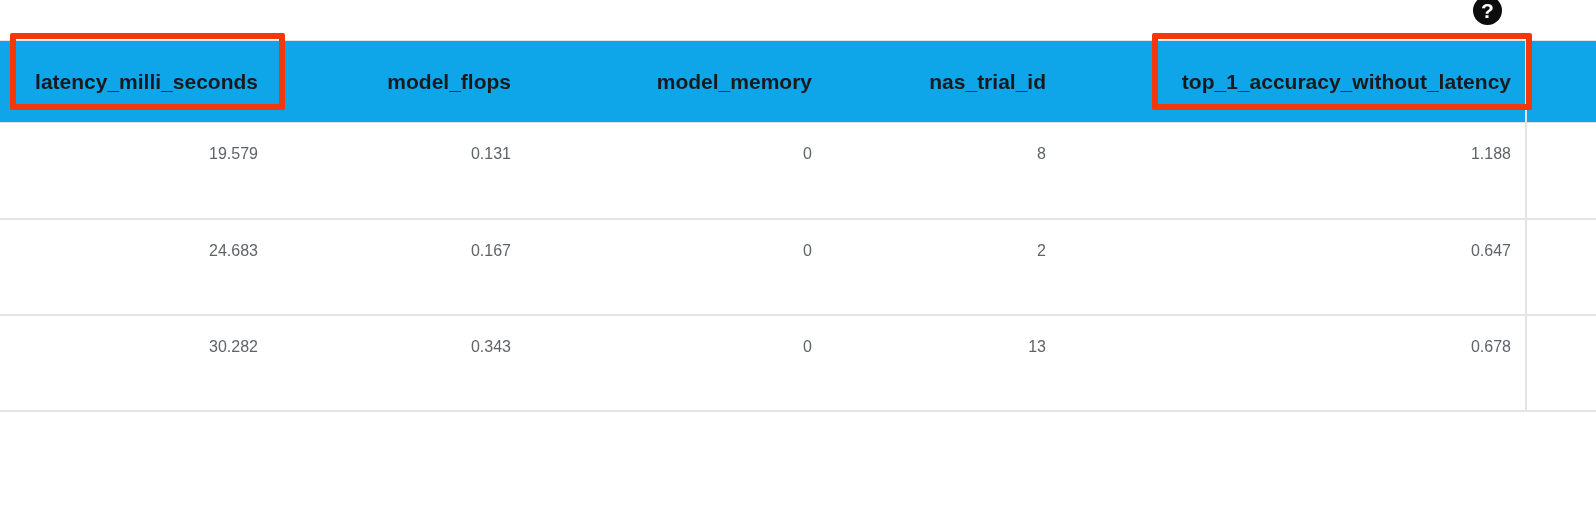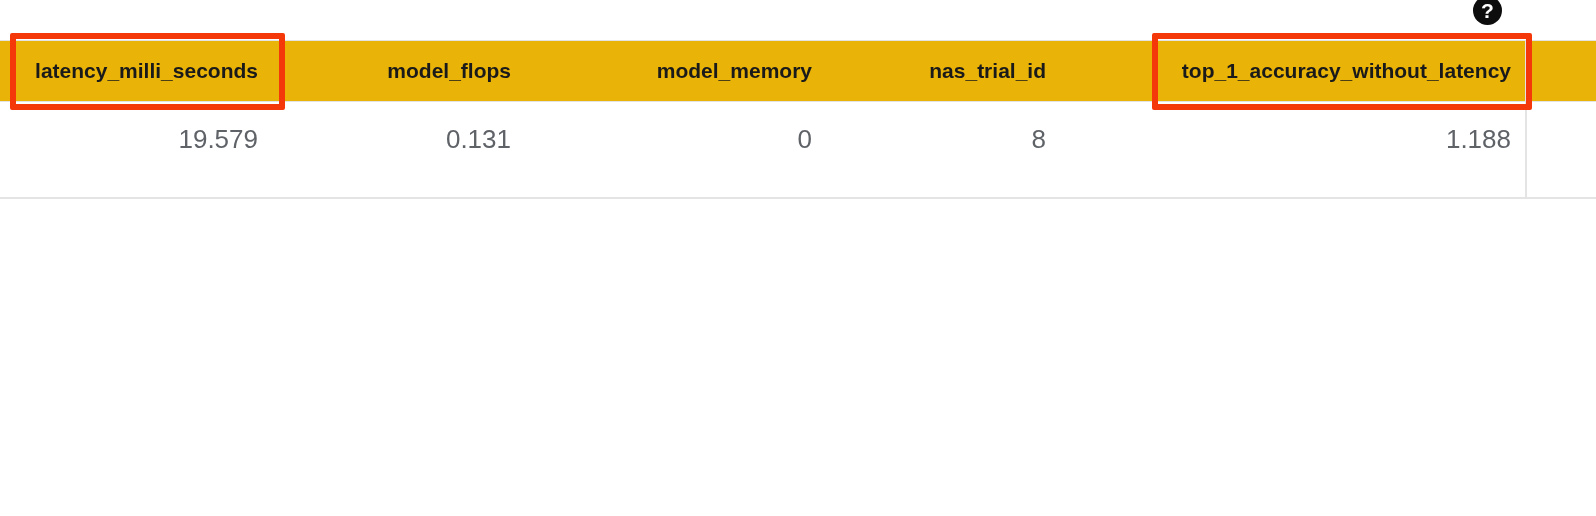--- a/index.html
+++ b/index.html
@@ -51,8 +51,8 @@
   }
 
   .data-table thead tr {
-    background: #eab308;
-    height: 61px;
+    background: #0ea5e9;
+    height: 82px;
     margin-top: 29px;
   }
 

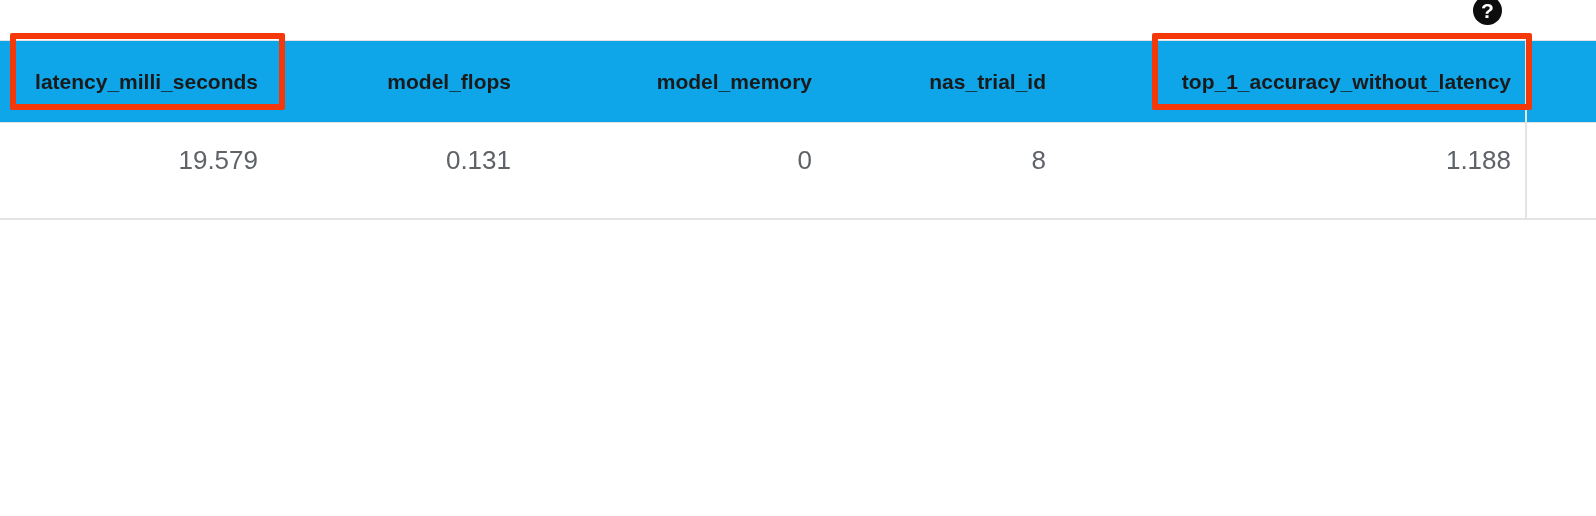--- a/index.html
+++ b/index.html
@@ -83,7 +83,7 @@
   }
 
   .data-table td {
-    font-size: 26px;
+    font-size: 16px;
     color: #5f6368;
     text-align: right;
     padding: 0 14px 0 0;

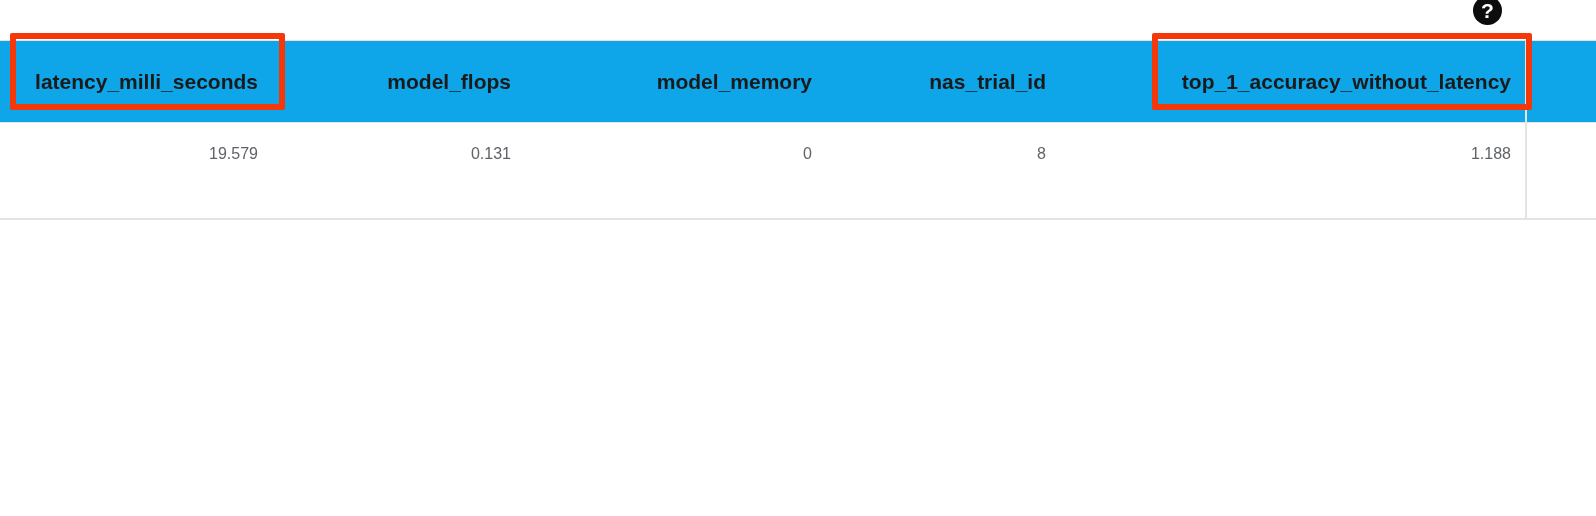--- a/index.html
+++ b/index.html
@@ -163,6 +163,14 @@
         <td class="col-gutter"></td>
       </tr>
 
+      <tr>
+        <td>24.683</td>
+        <td>0.167</td>
+        <td>0</td>
+        <td>2</td>
+        <td>0.647</td>
+        <td class="col-gutter"></td>
+      </tr>
 
 
 

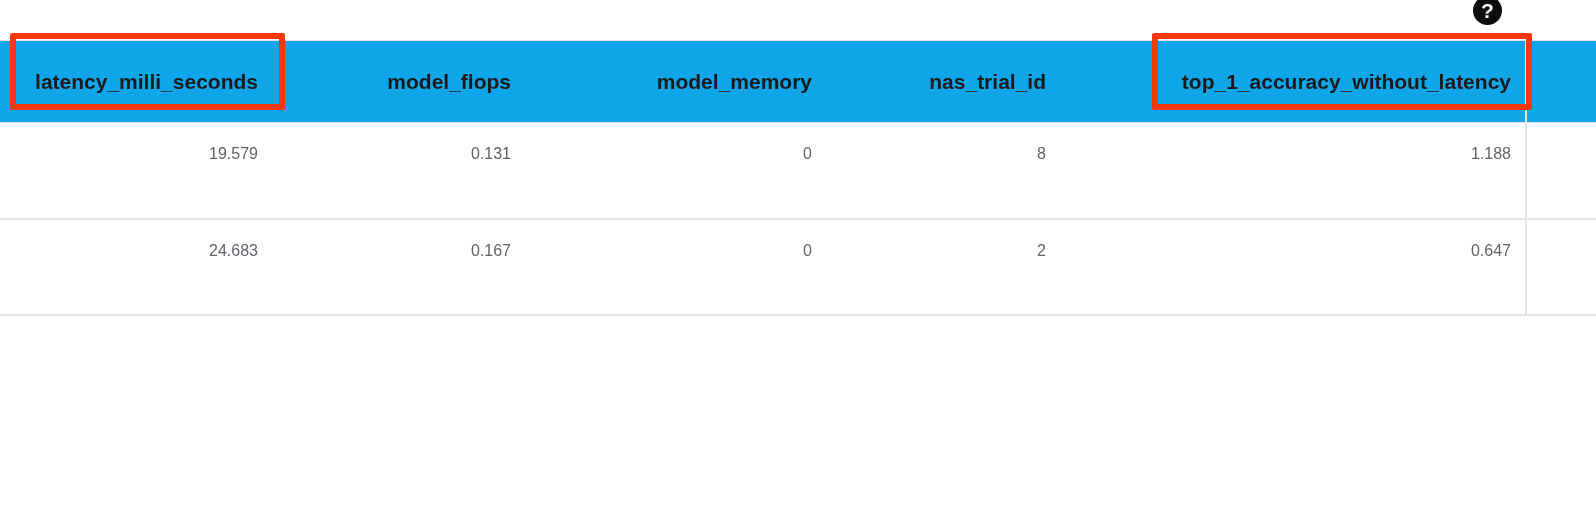--- a/index.html
+++ b/index.html
@@ -172,6 +172,14 @@
         <td class="col-gutter"></td>
       </tr>
 
+      <tr>
+        <td>30.282</td>
+        <td>0.343</td>
+        <td>0</td>
+        <td>13</td>
+        <td>0.678</td>
+        <td class="col-gutter"></td>
+      </tr>
 
 
     </tbody>

